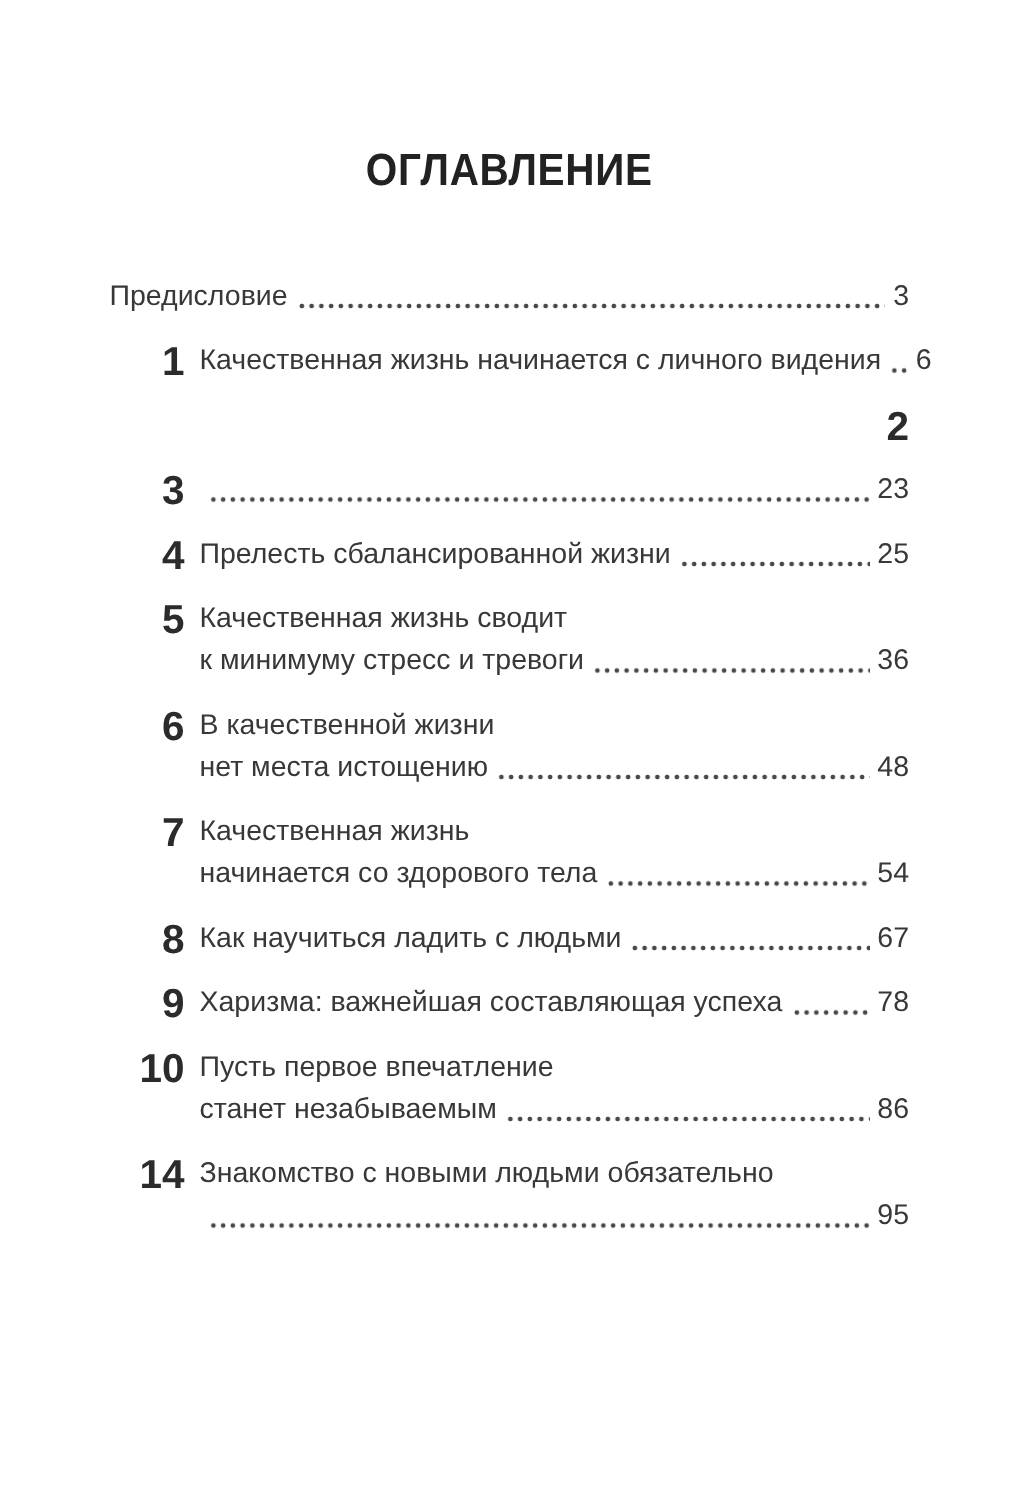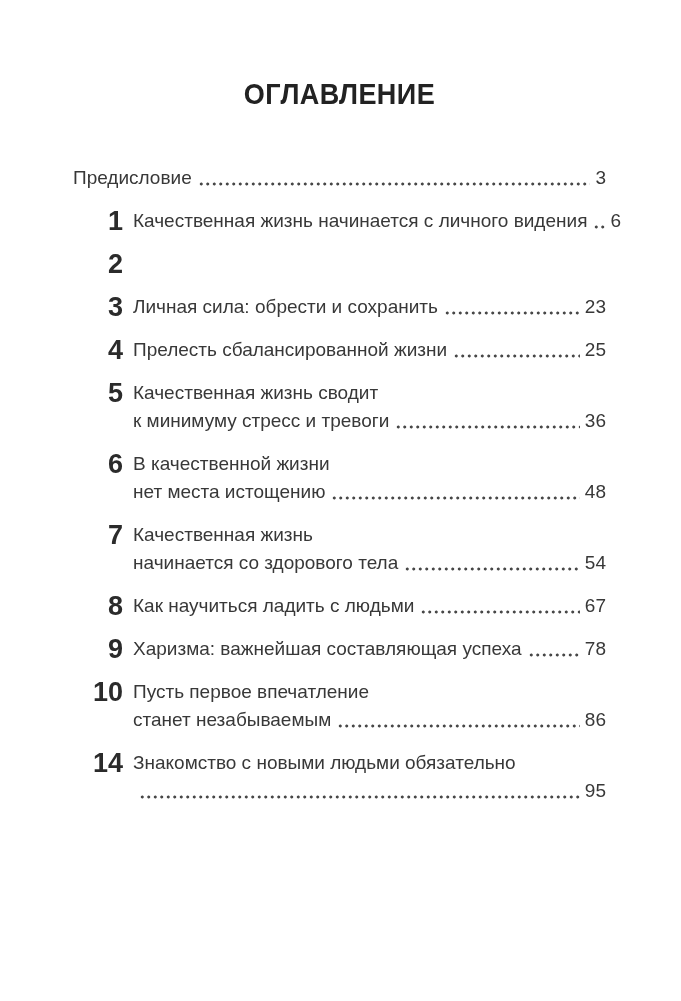--- a/index.html
+++ b/index.html
@@ -9,7 +9,7 @@
     height: 1001px;
     background: #ffffff;
     box-sizing: border-box;
-    padding: 76px 75px 0 73px;
+    padding: 96px 75px 0 73px;
     font-family: "Liberation Sans", "DejaVu Sans", sans-serif;
     color: #343434;
     overflow: hidden;

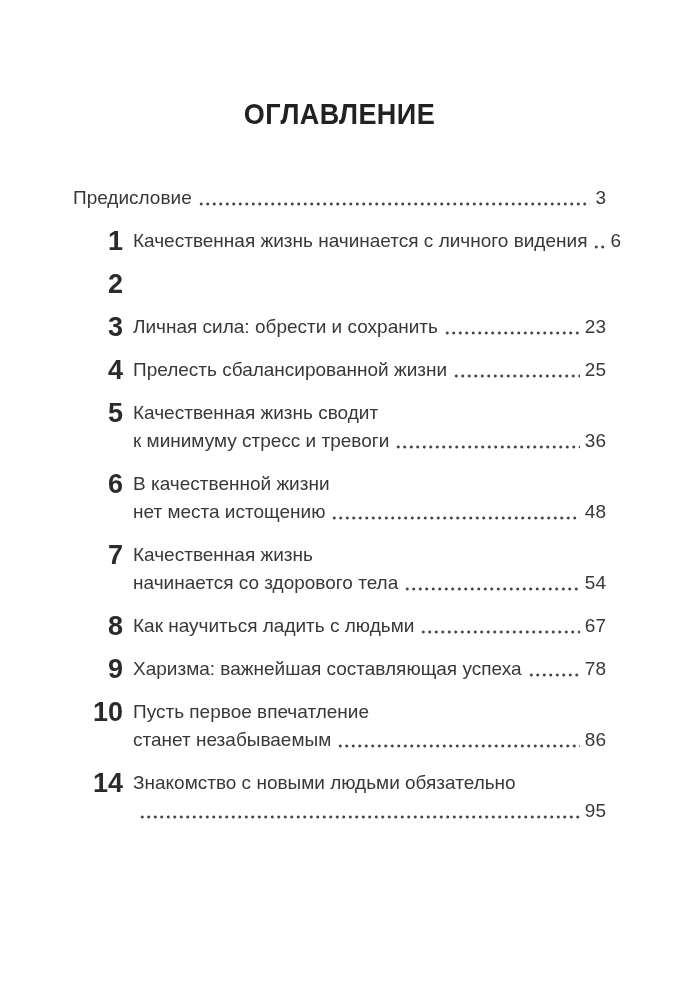--- a/index.html
+++ b/index.html
@@ -28,6 +28,7 @@
   .row {
     display: flex;
     margin-bottom: 15px;
+    justify-content: flex-end;
   }
   .num {
     flex: 0 0 50px;

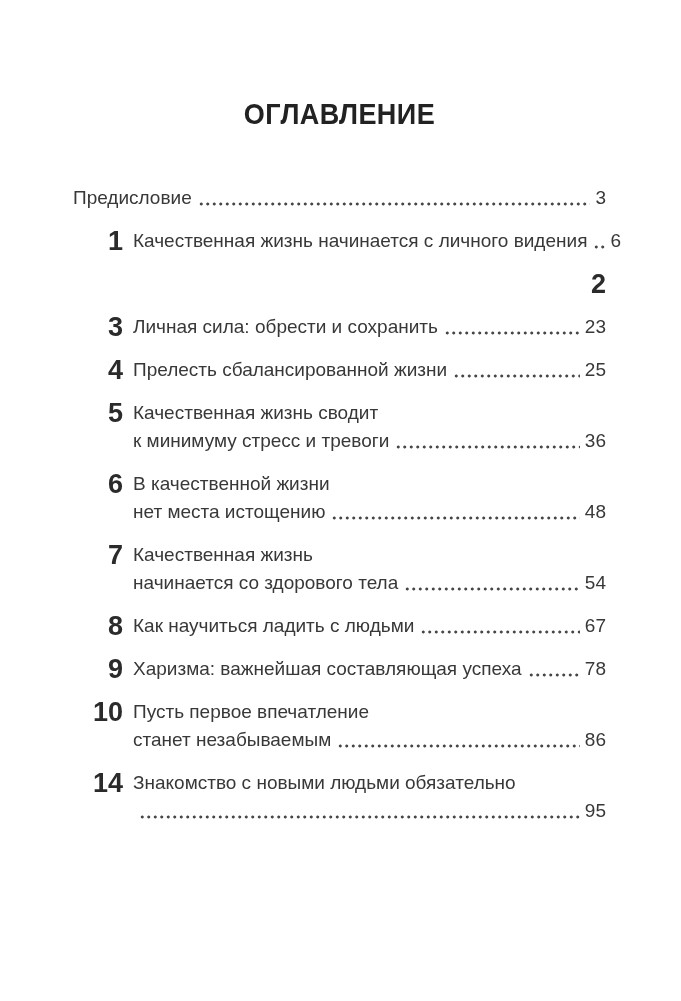--- a/index.html
+++ b/index.html
@@ -100,7 +100,6 @@
     <div class="num">3</div>
     <div class="body">
           <div class="line last">
-            <span class="txt">Личная сила: обрести и сохранить</span>
             <span class="leader"></span>
             <span class="pg">23</span>
           </div>

